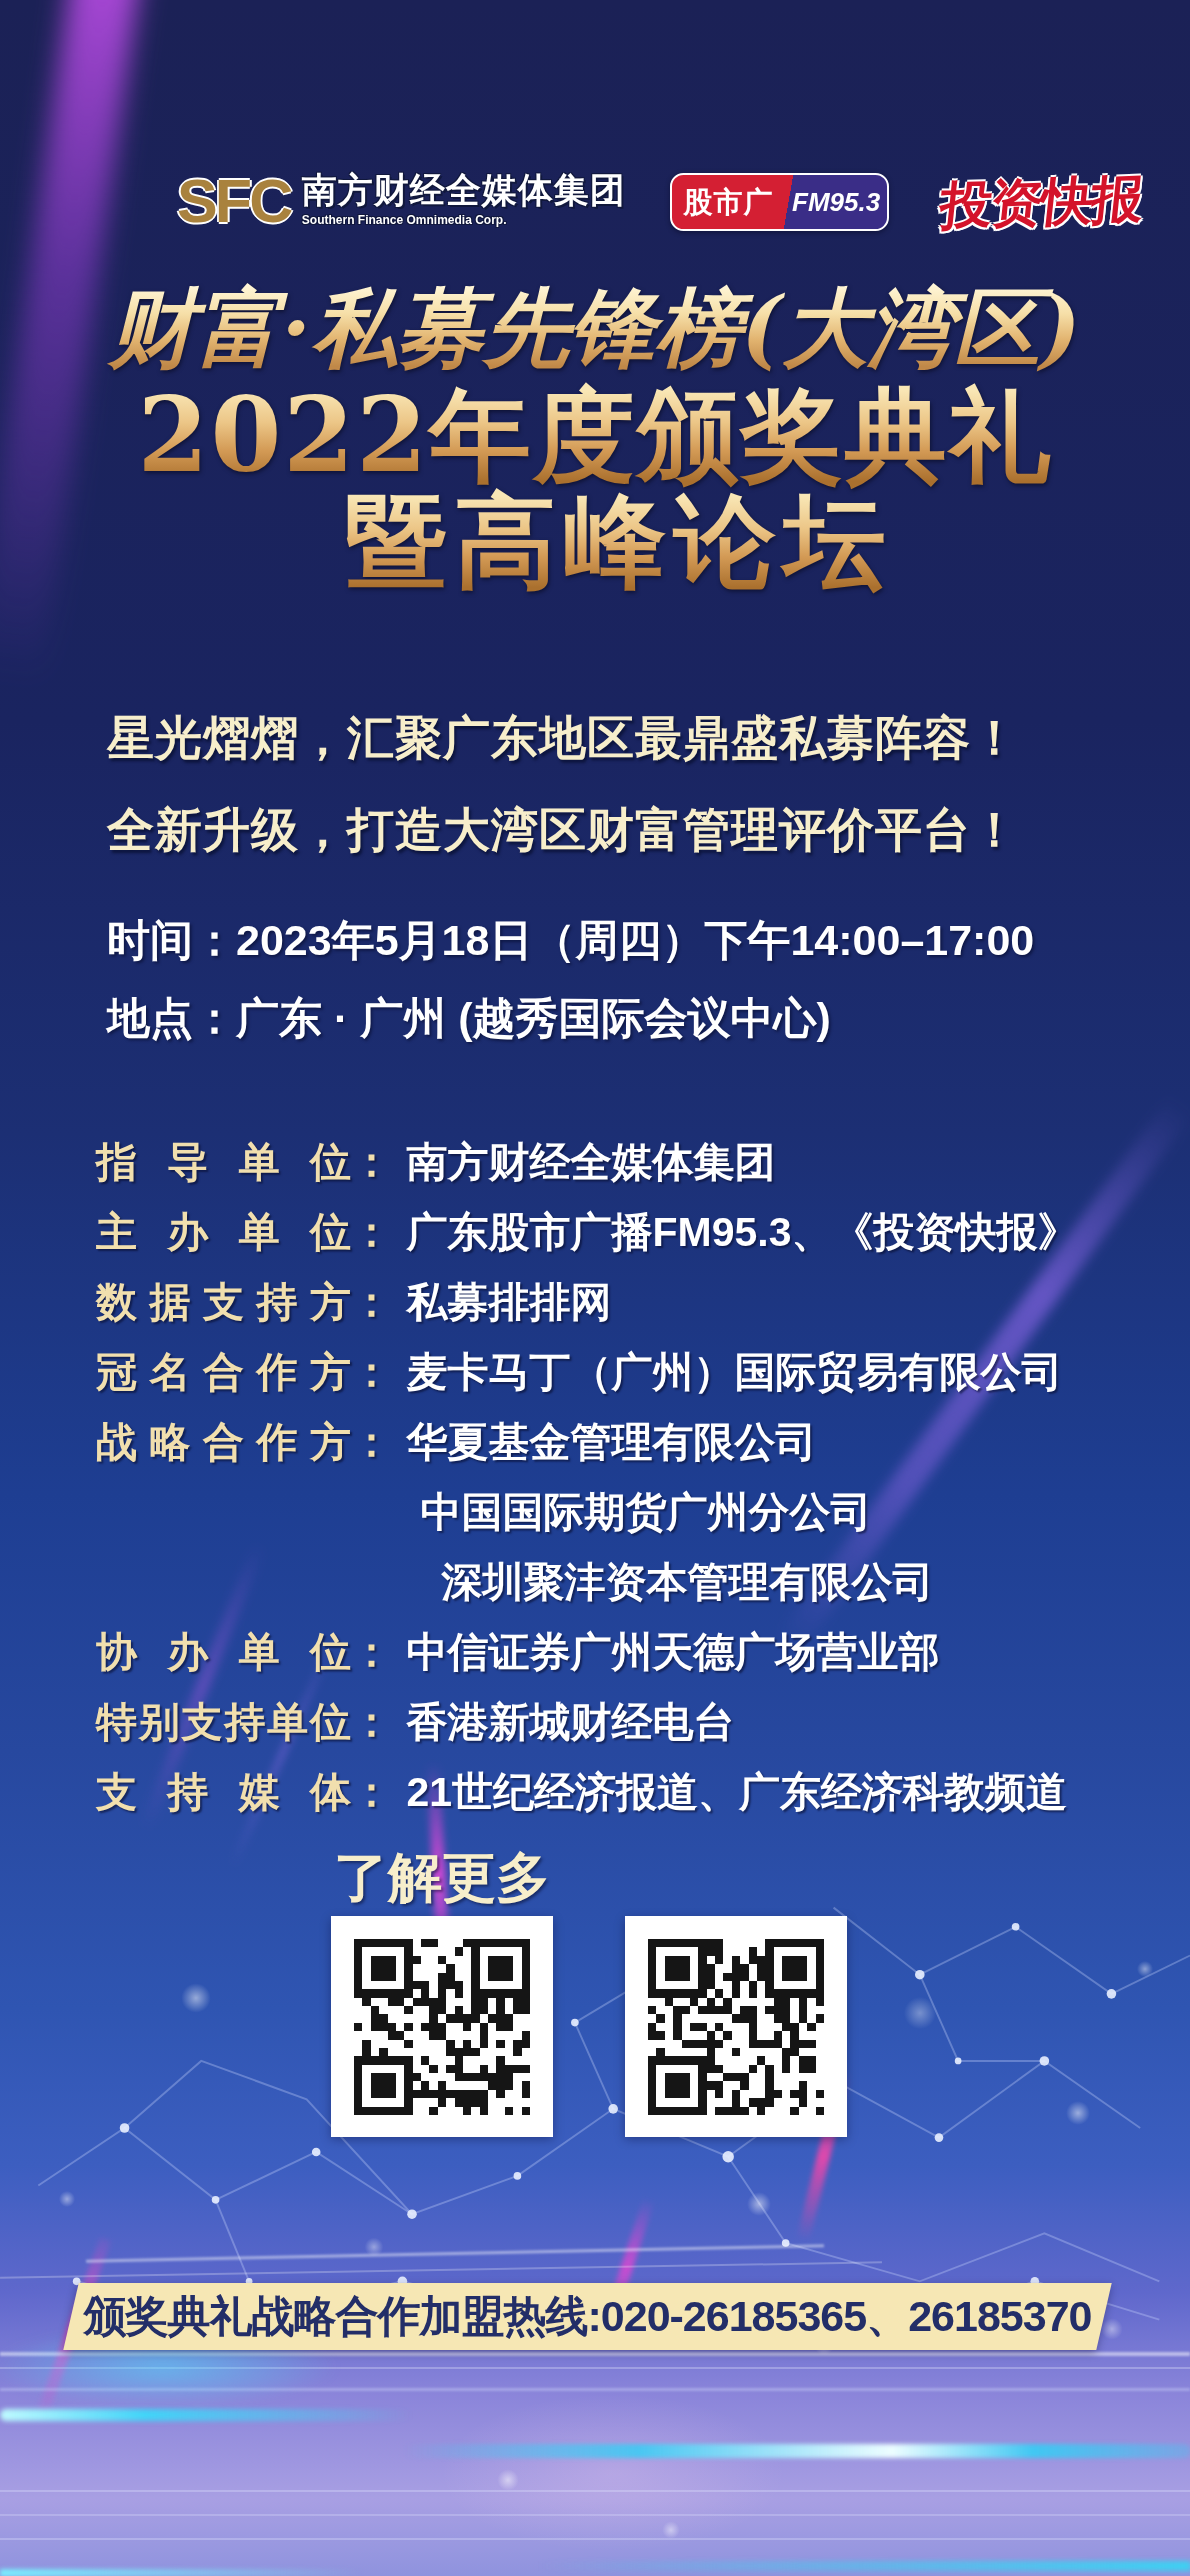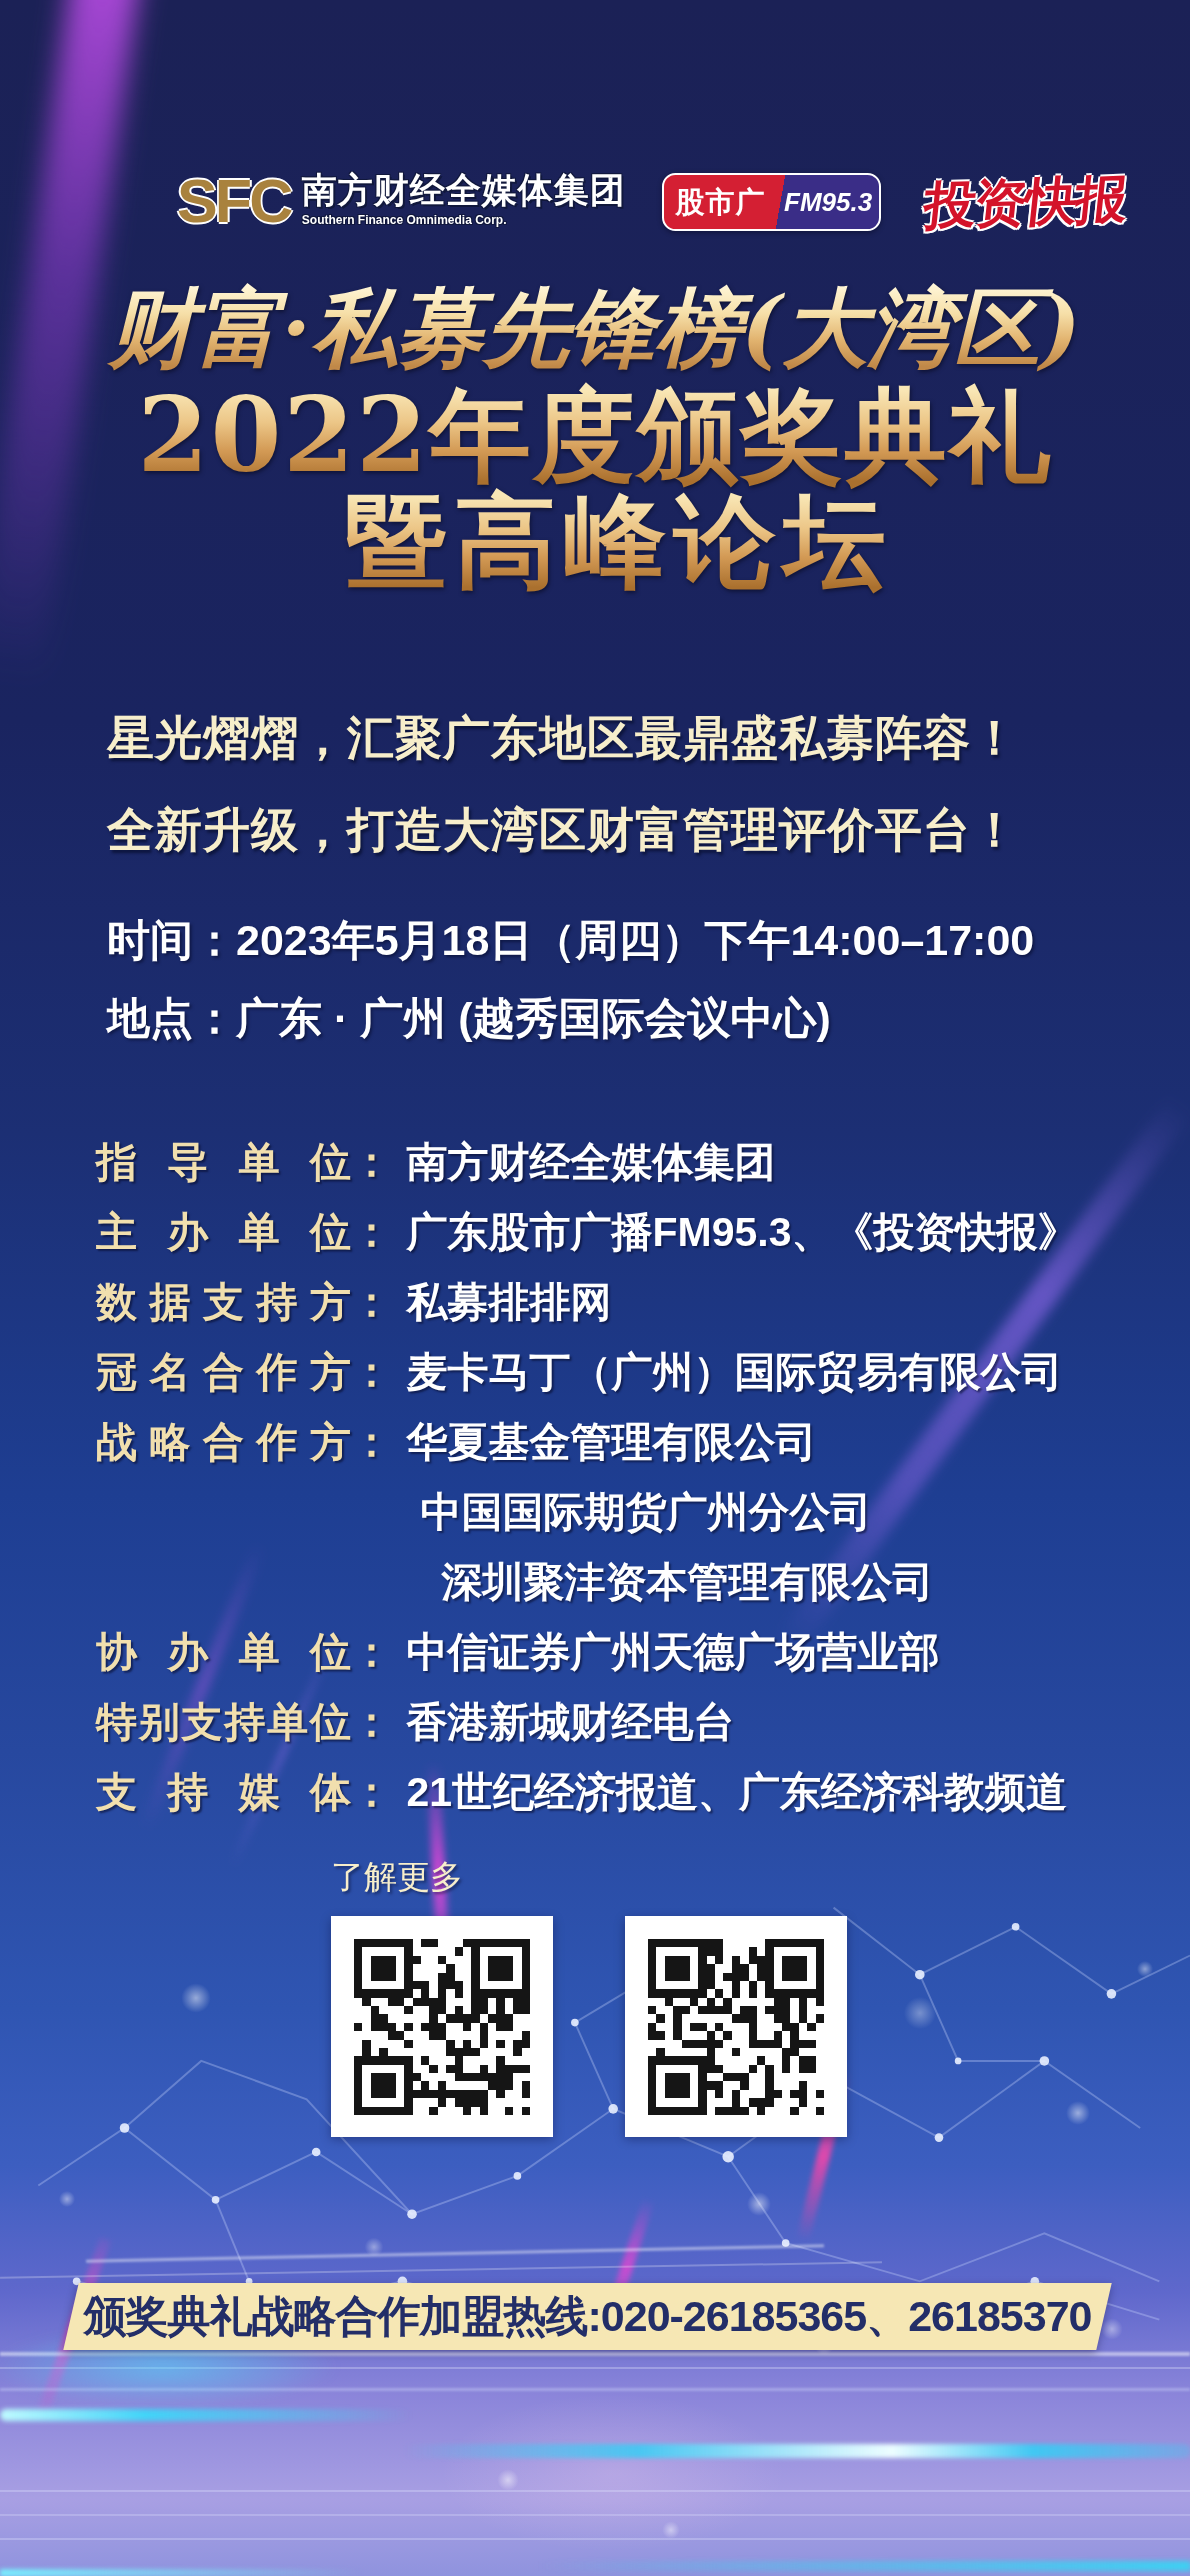--- a/index.html
+++ b/index.html
@@ -80,7 +80,7 @@
   .plexus{position:absolute; left:0; top:1869px;}
   
   .content-layer{position:absolute; inset:0;}
-  .logos{position:absolute; left:177px; top:165px; height:73px; display:flex; align-items:center;}
+  .logos{position:absolute; left:177px; top:165px; height:73px; display:flex; align-items:center;gap:8px;}
   .sfc{display:flex; align-items:center;}
   .sfc-mark{font-size:61px; font-weight:800; letter-spacing:-2.9px; color:#a9823e; line-height:67px;
     text-shadow:-1.9px 0 #fff, 1.9px 0 #fff, 0 -1.9px #fff, 0 1.9px #fff, 1px 1px 0 #6d5526;}

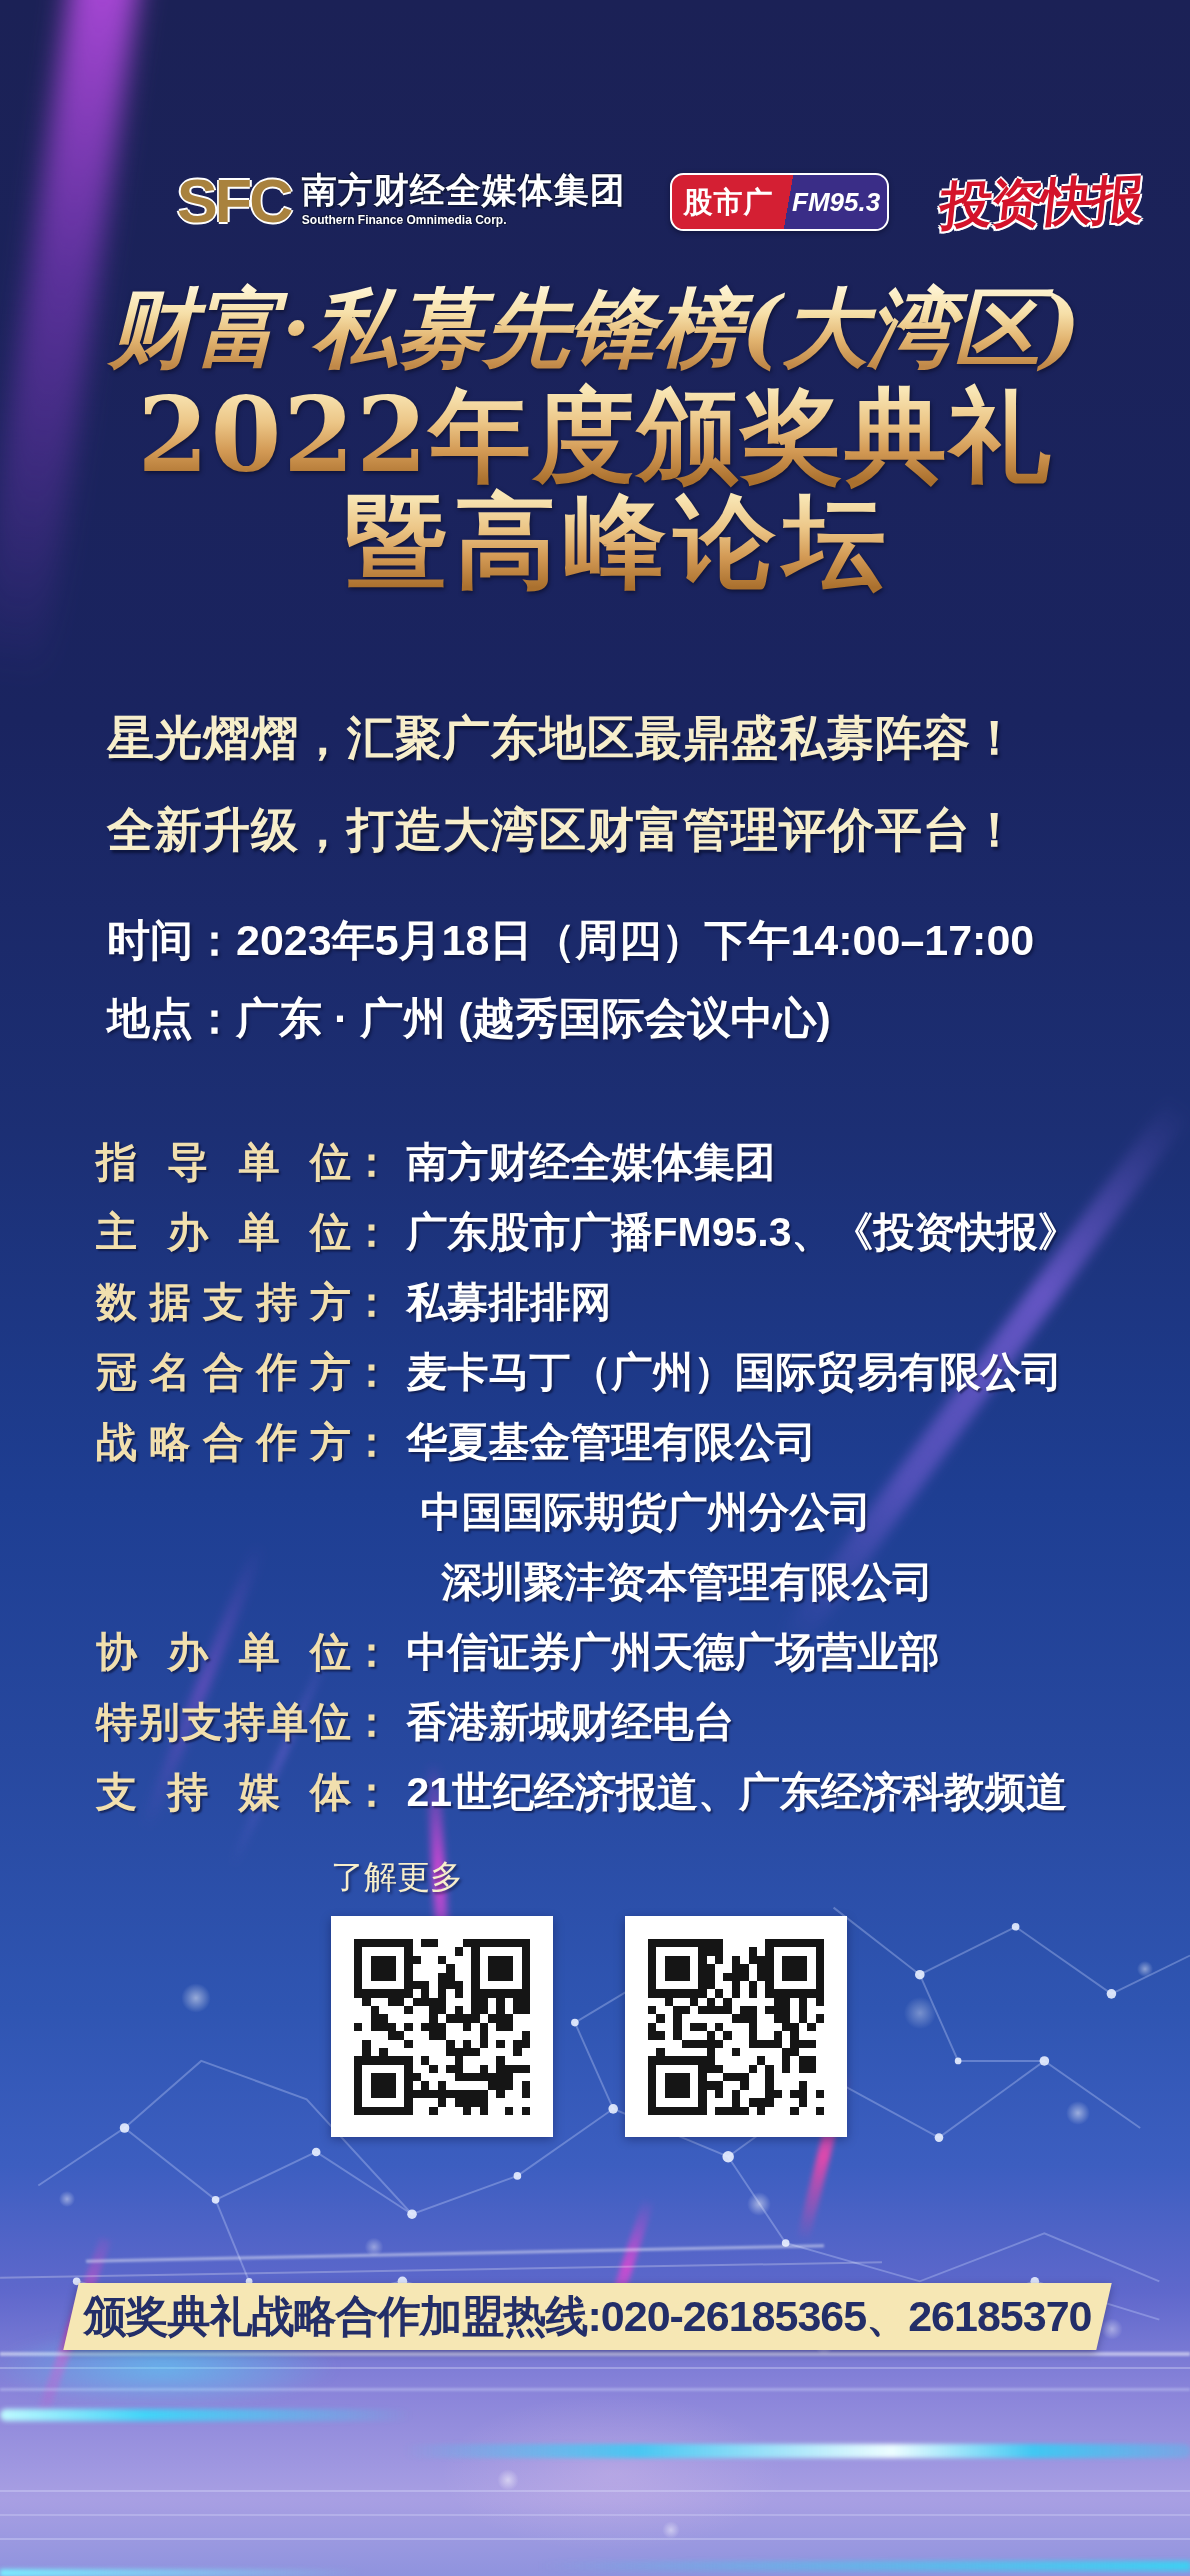--- a/index.html
+++ b/index.html
@@ -118,7 +118,7 @@
   .org-colon{width:44px;}
   .org-vals{color:#fff; text-shadow:1.9px 1.9px 1.9px rgba(5,10,40,.55); margin-left:11.5px;}
   .org-vals .v1{margin-left:14px;} .org-vals .v2{margin-left:35px;}
-  .qr-label{position:absolute; top:1848px; width:222px; text-align:left; font-size:33px; font-weight:400;
+  .qr-label{position:absolute; top:1848px; width:222px; text-align:center; font-size:54px; font-weight:700;
     color:var(--cream); line-height:58px; text-shadow:1.9px 1.9px 2.9px rgba(5,10,40,.5);}
   .qr-label-left{left:331px;} .qr-label-right{left:625px;}
   .qr-card{position:absolute; top:1916px; width:222px; height:221px; background:#fff; display:flex;

